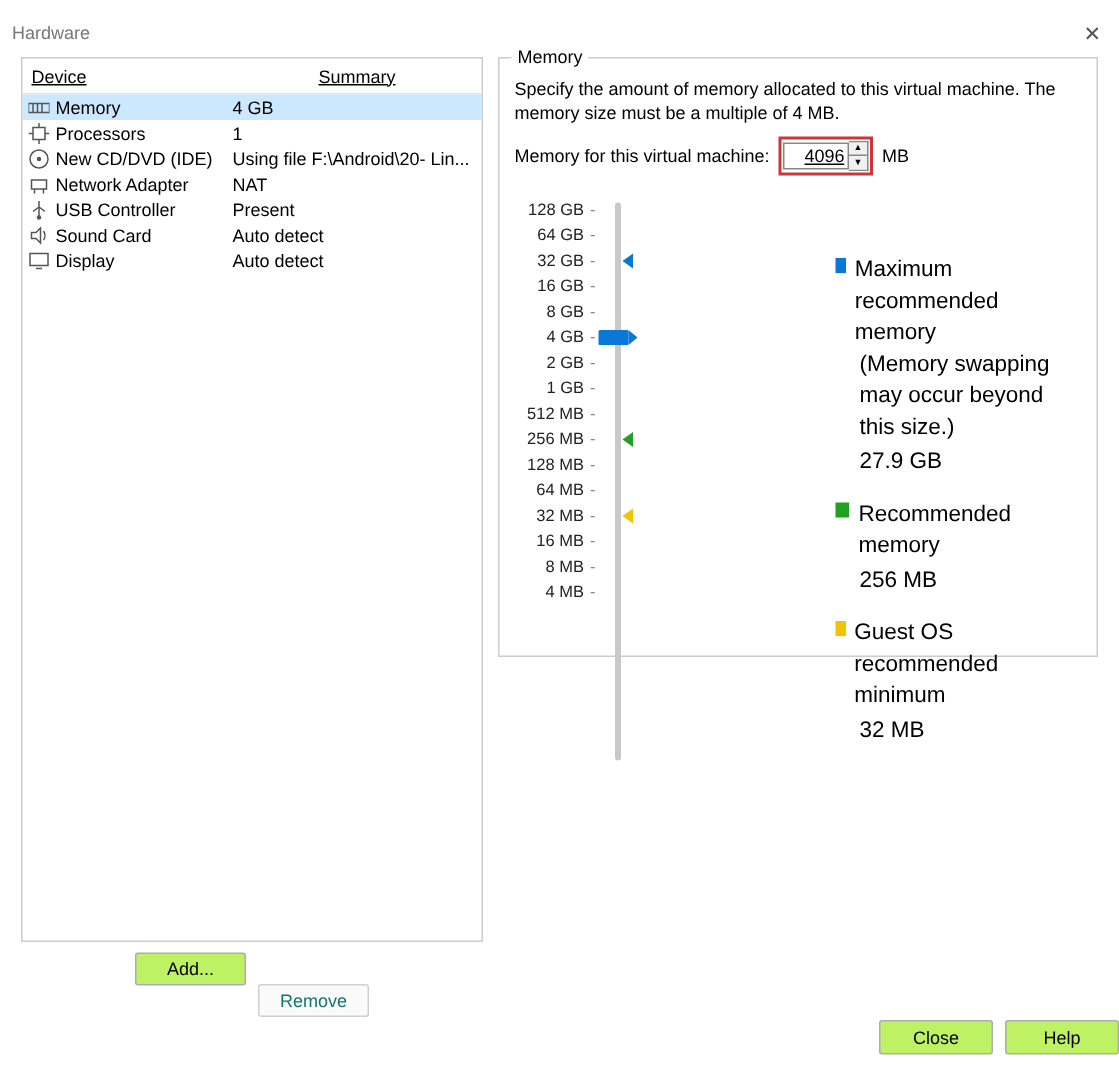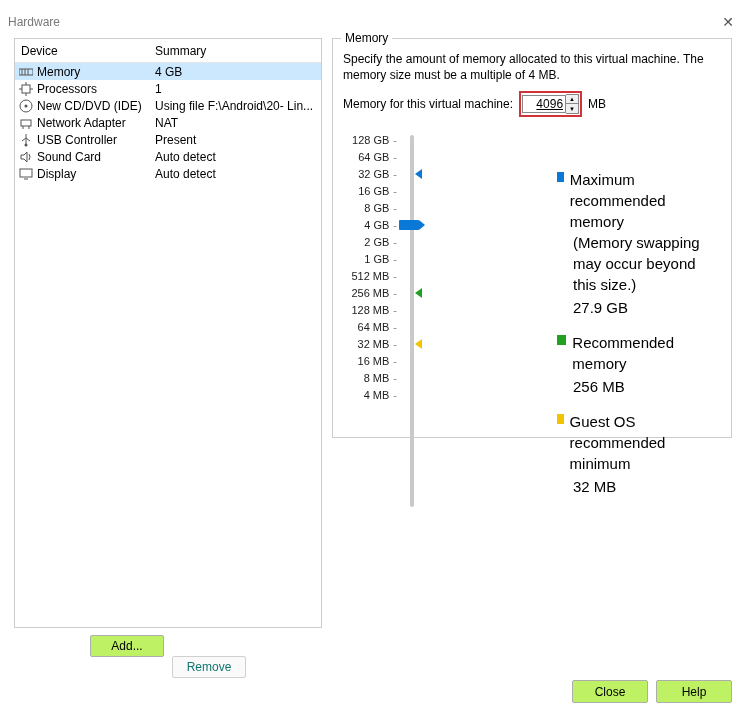--- a/index.html
+++ b/index.html
@@ -40,6 +40,7 @@
     border-bottom: 1px solid #e4e4e4;
     height: 24px;
     align-items: center;
+    text-decoration: underline;
   }
   .device-header .col-device { width: 134px; padding-left: 6px; }
   .device-header .col-summary { flex: 1; padding-left: 6px; }

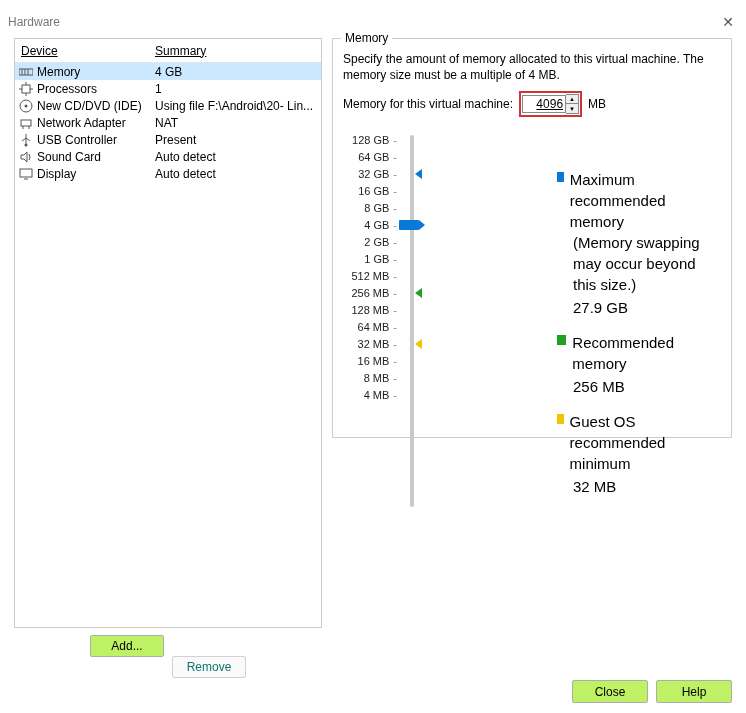--- a/index.html
+++ b/index.html
@@ -43,7 +43,7 @@
     text-decoration: underline;
   }
   .device-header .col-device { width: 134px; padding-left: 6px; }
-  .device-header .col-summary { flex: 1; padding-left: 6px; }
+  .device-header .col-summary { flex: 1; padding-left: 6px; text-align: center; }
   .device-row {
     display: flex;
     height: 17px;

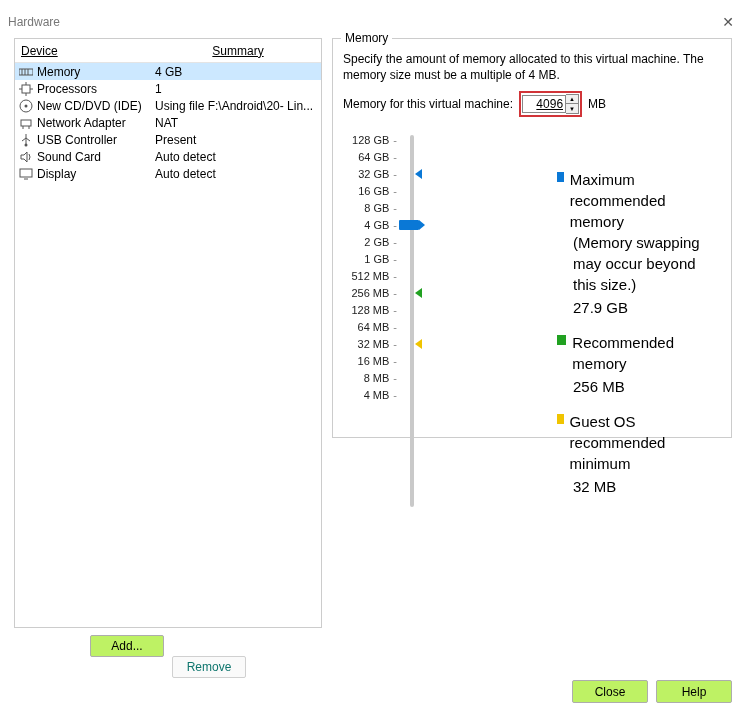--- a/index.html
+++ b/index.html
@@ -211,7 +211,7 @@
 
   .footer {
     position:absolute;
-    bottom: 10px; right: 14px;
+    bottom: 10px; right: 0;
     display:flex; gap:8px;
   }
   .footer .btn { min-width: 76px; height: 23px; }

